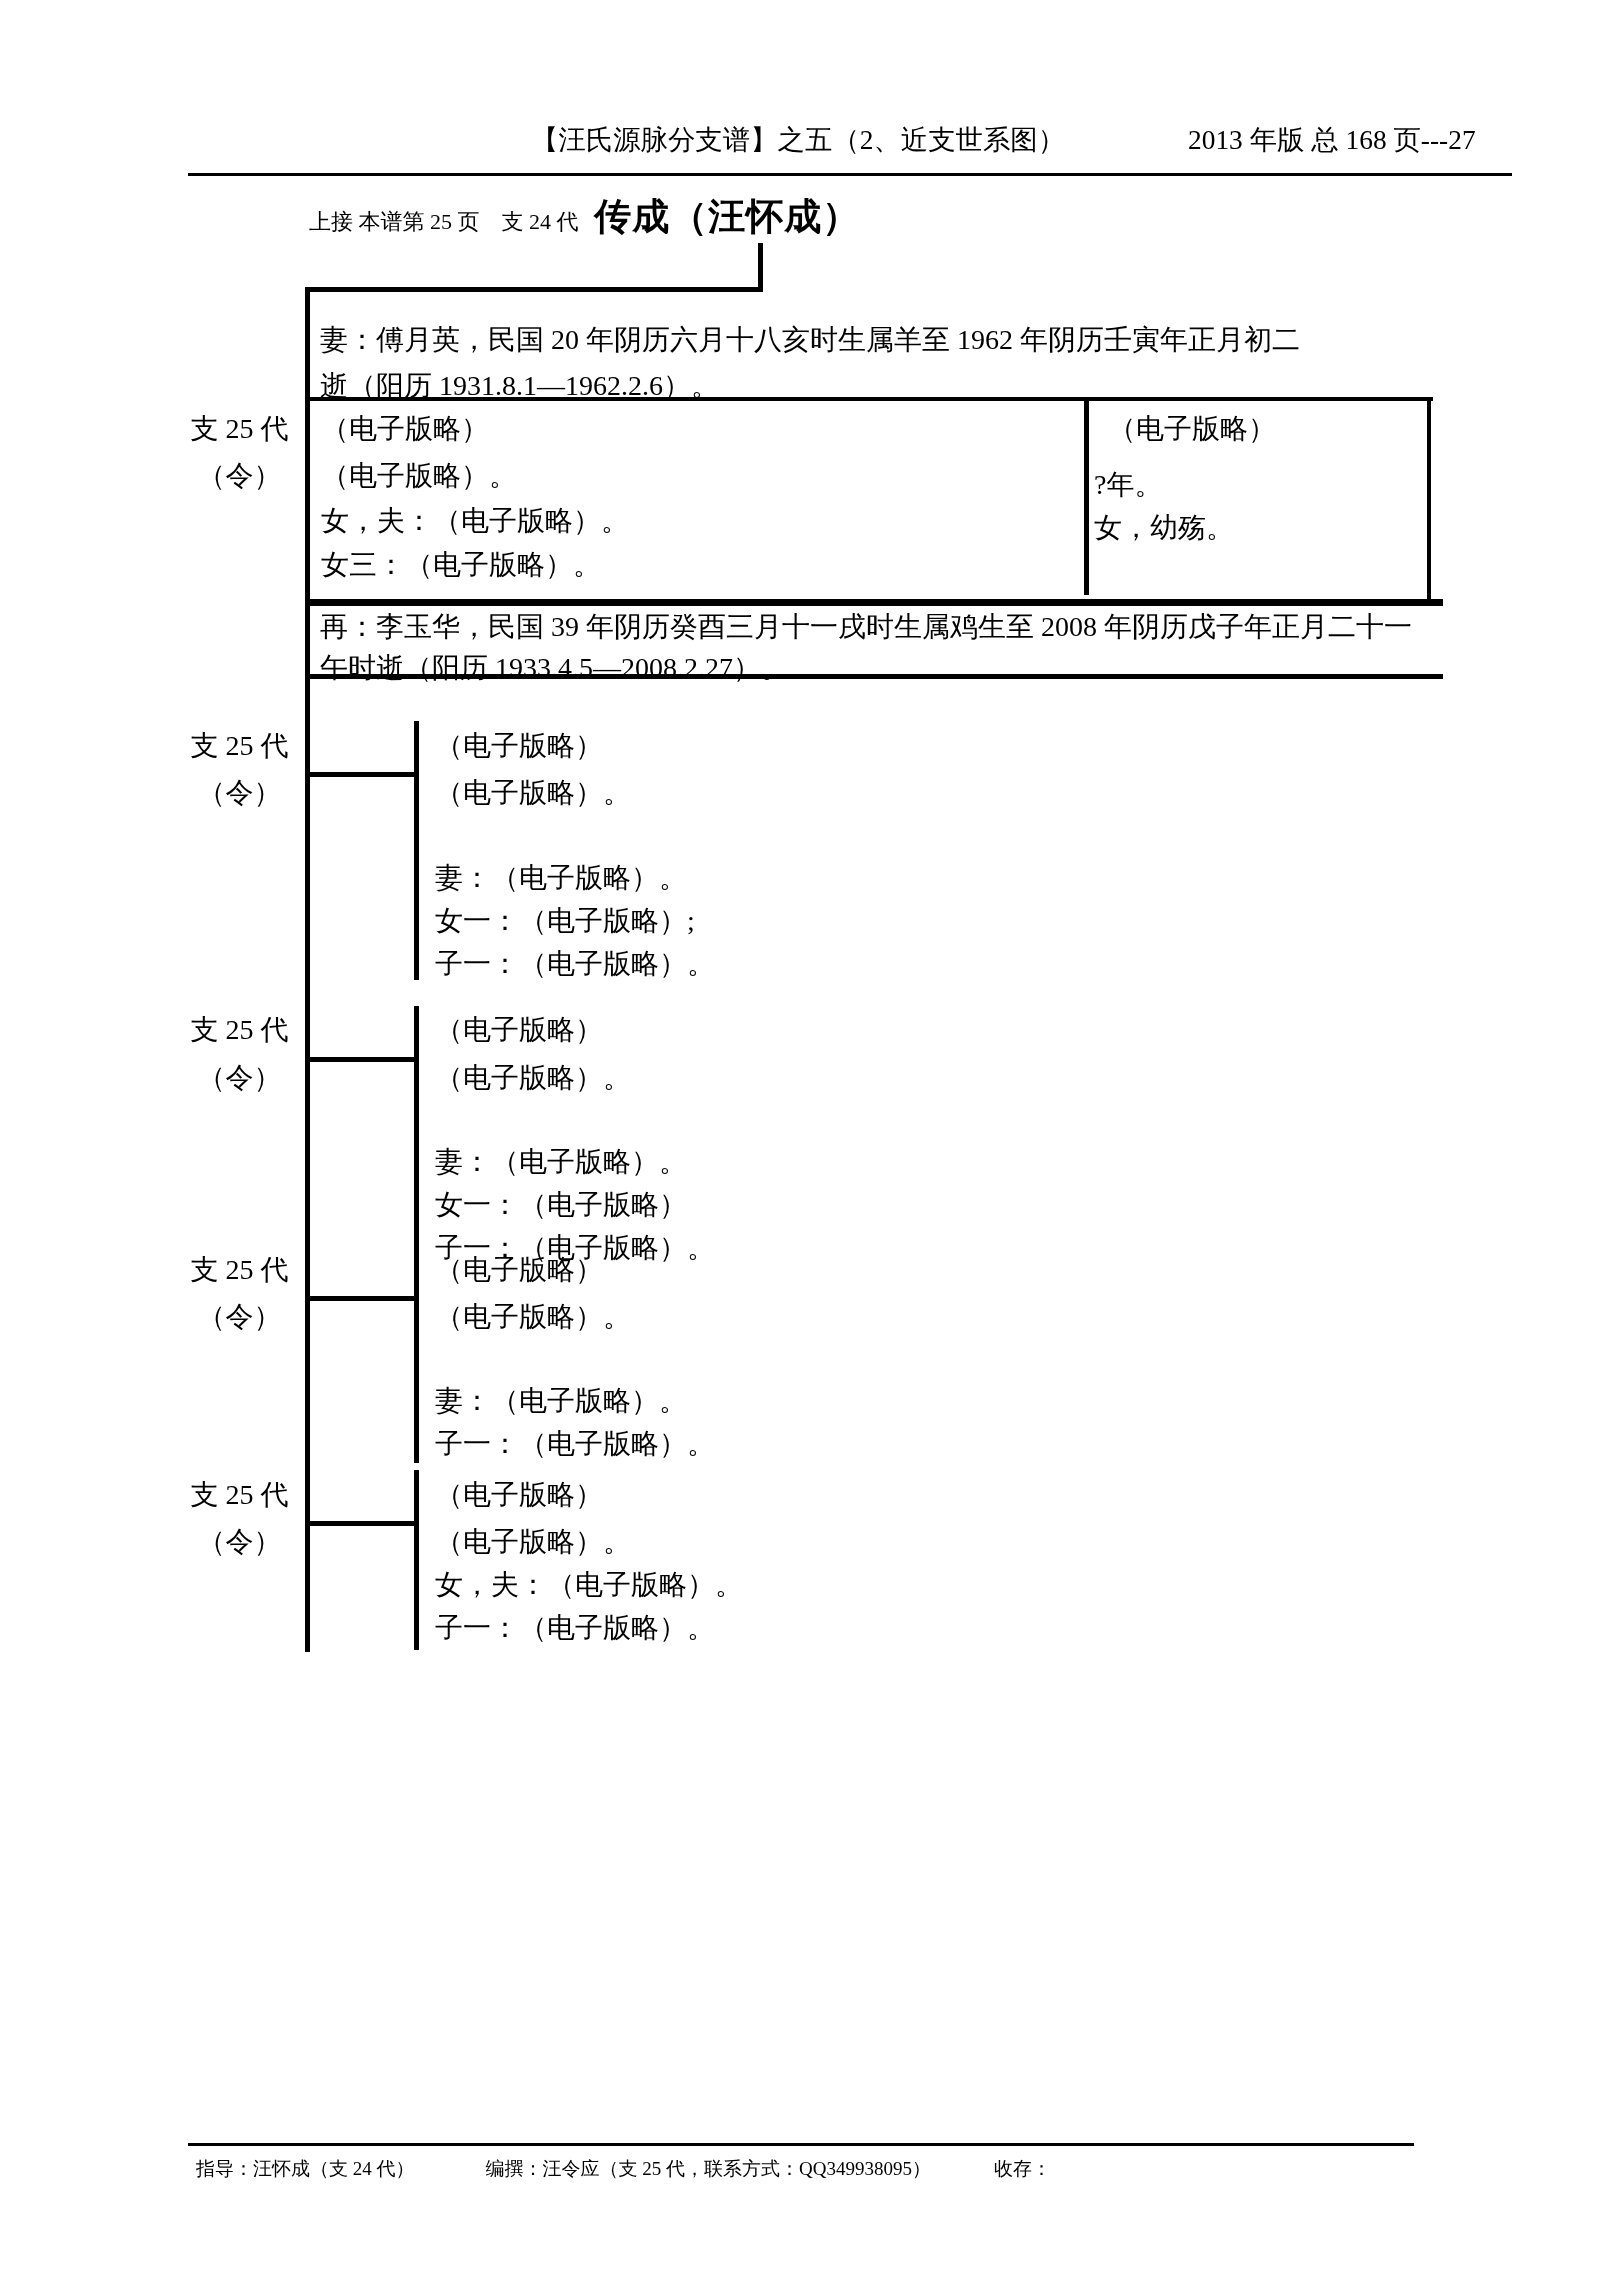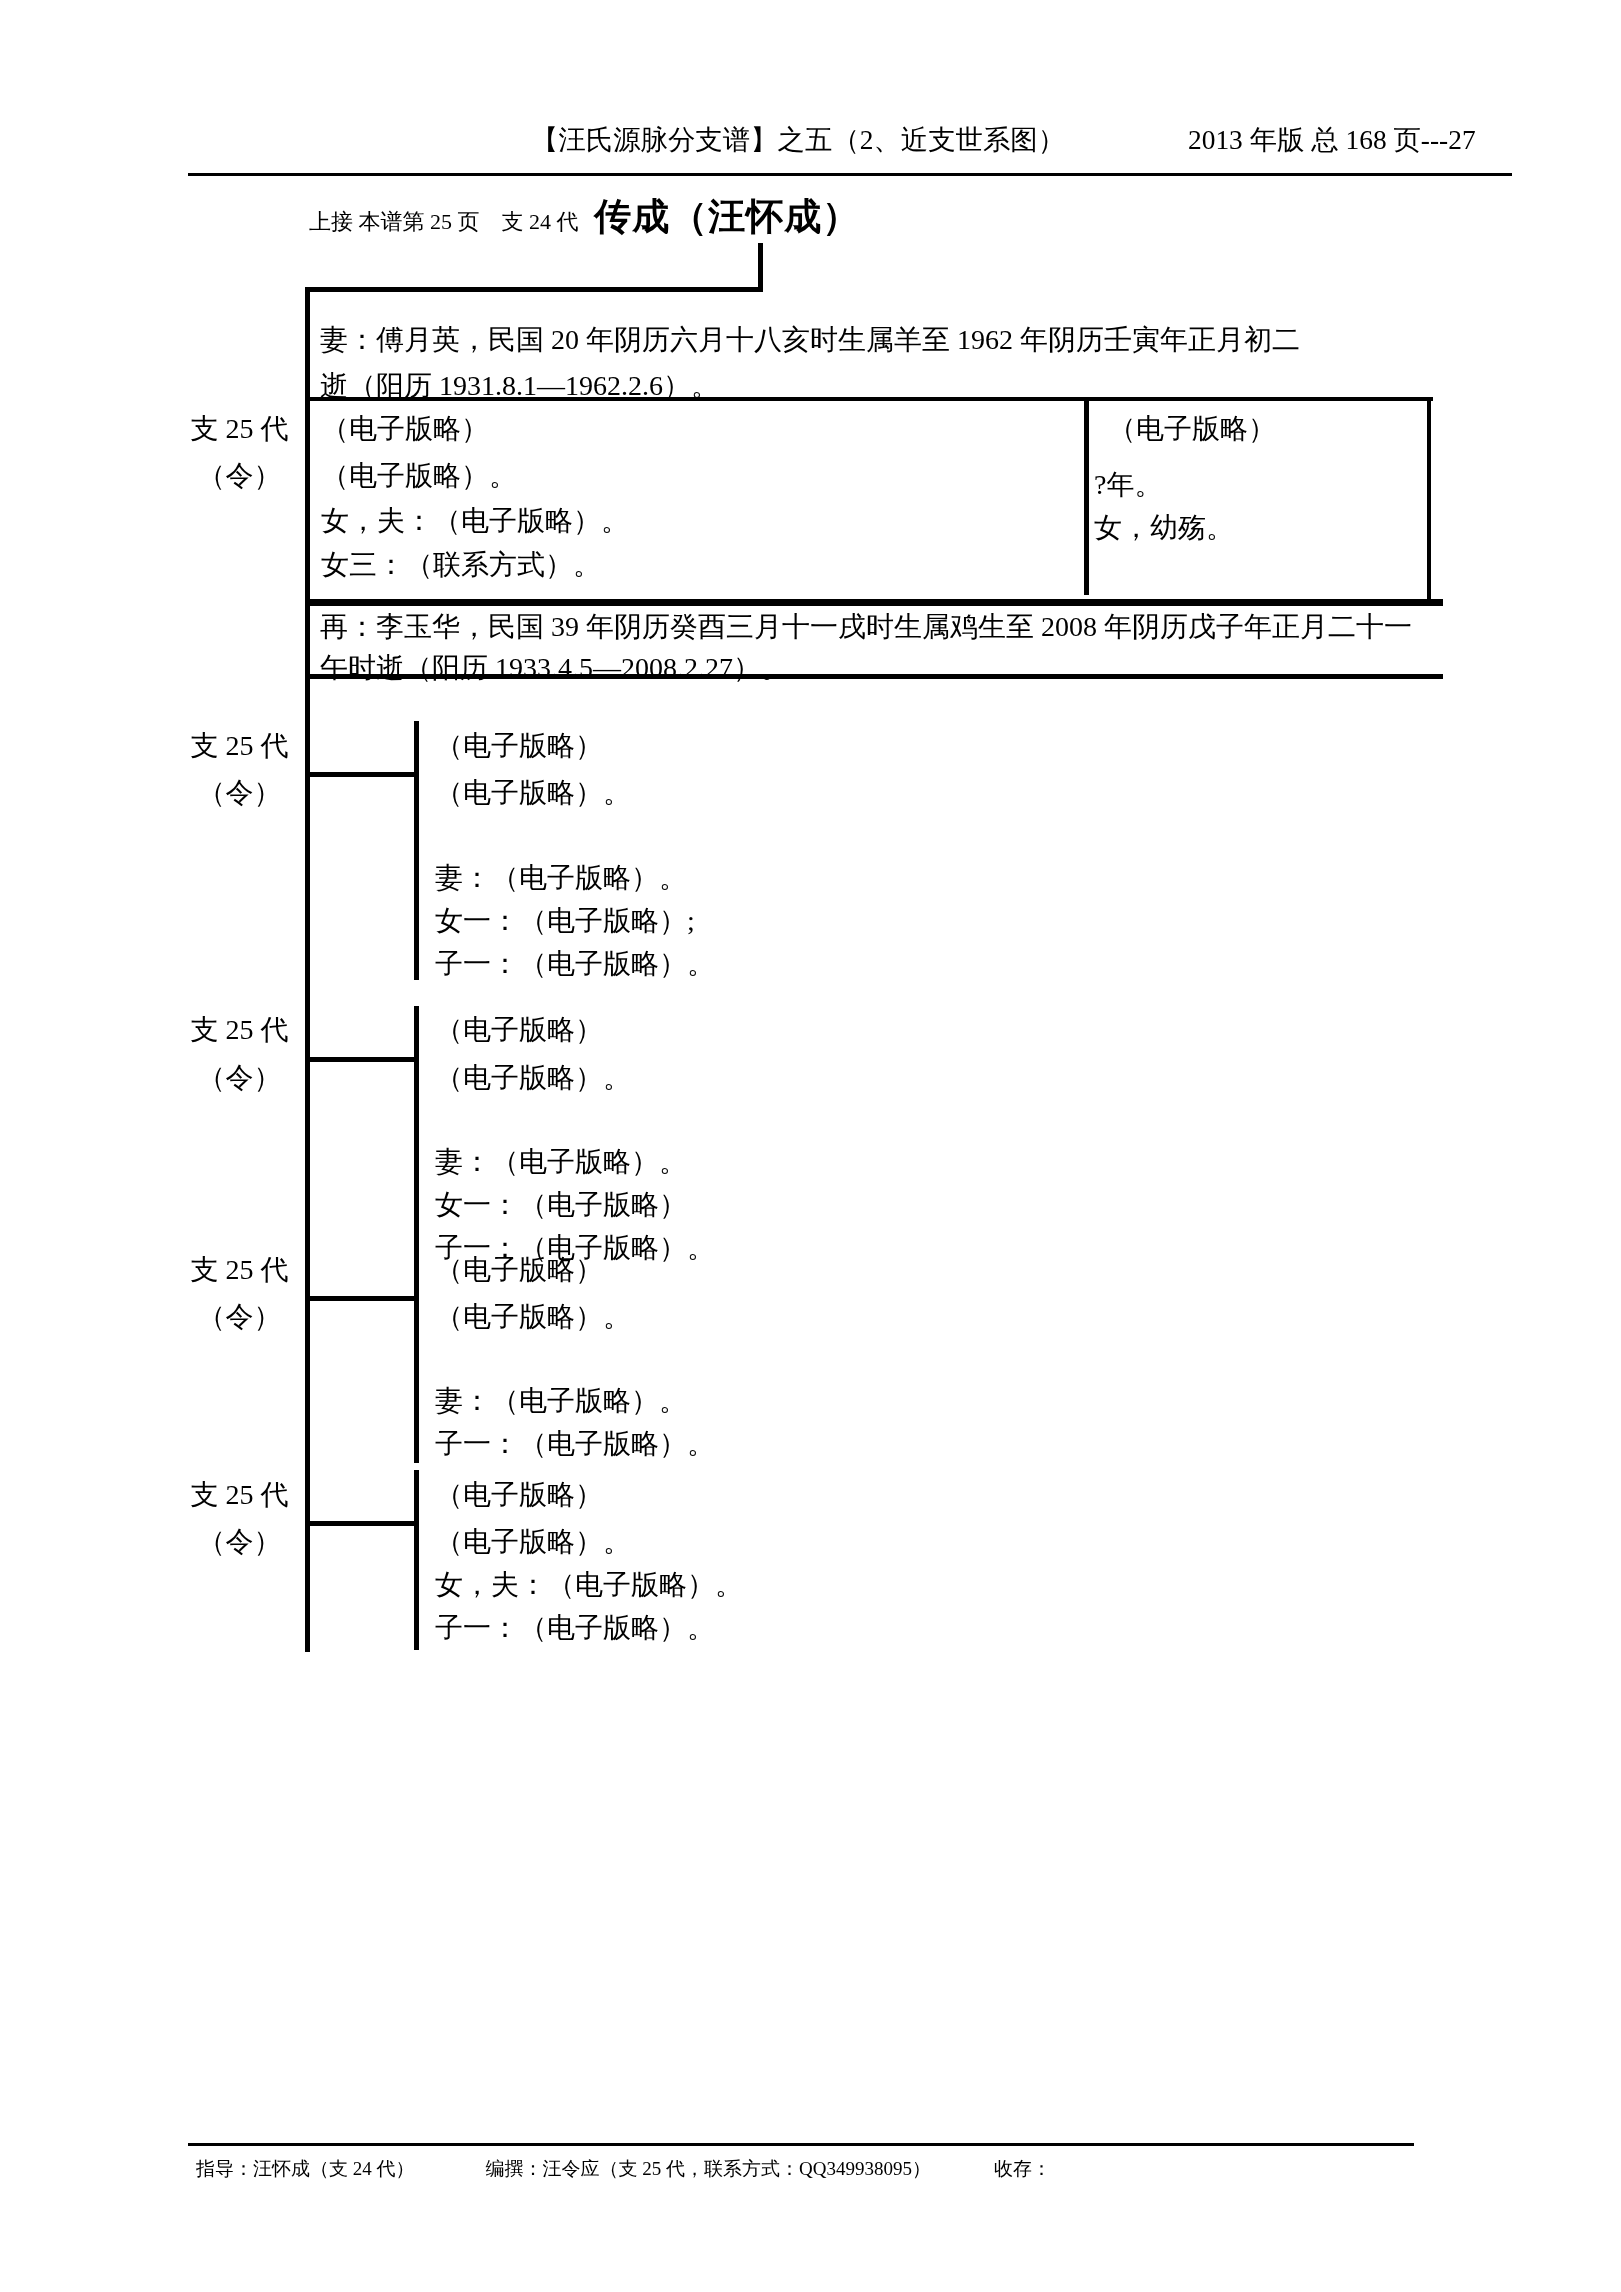--- a/index.html
+++ b/index.html
@@ -88,7 +88,7 @@
   <div class="txt" style="left:321px; top:412px;">（电子版略）</div>
   <div class="txt" style="left:321px; top:459px;">（电子版略）。</div>
   <div class="txt" style="left:321px; top:504px;">女，夫：（电子版略）。</div>
-  <div class="txt" style="left:321px; top:548px;">女三：（联系方式）。</div>
+  <div class="txt" style="left:321px; top:548px;">女三：（电子版略）。</div>
 
   <div class="txt" style="left:1108px; top:412px;">（电子版略）</div>
   <div class="txt" style="left:1094px; top:468px;">?年。</div>

